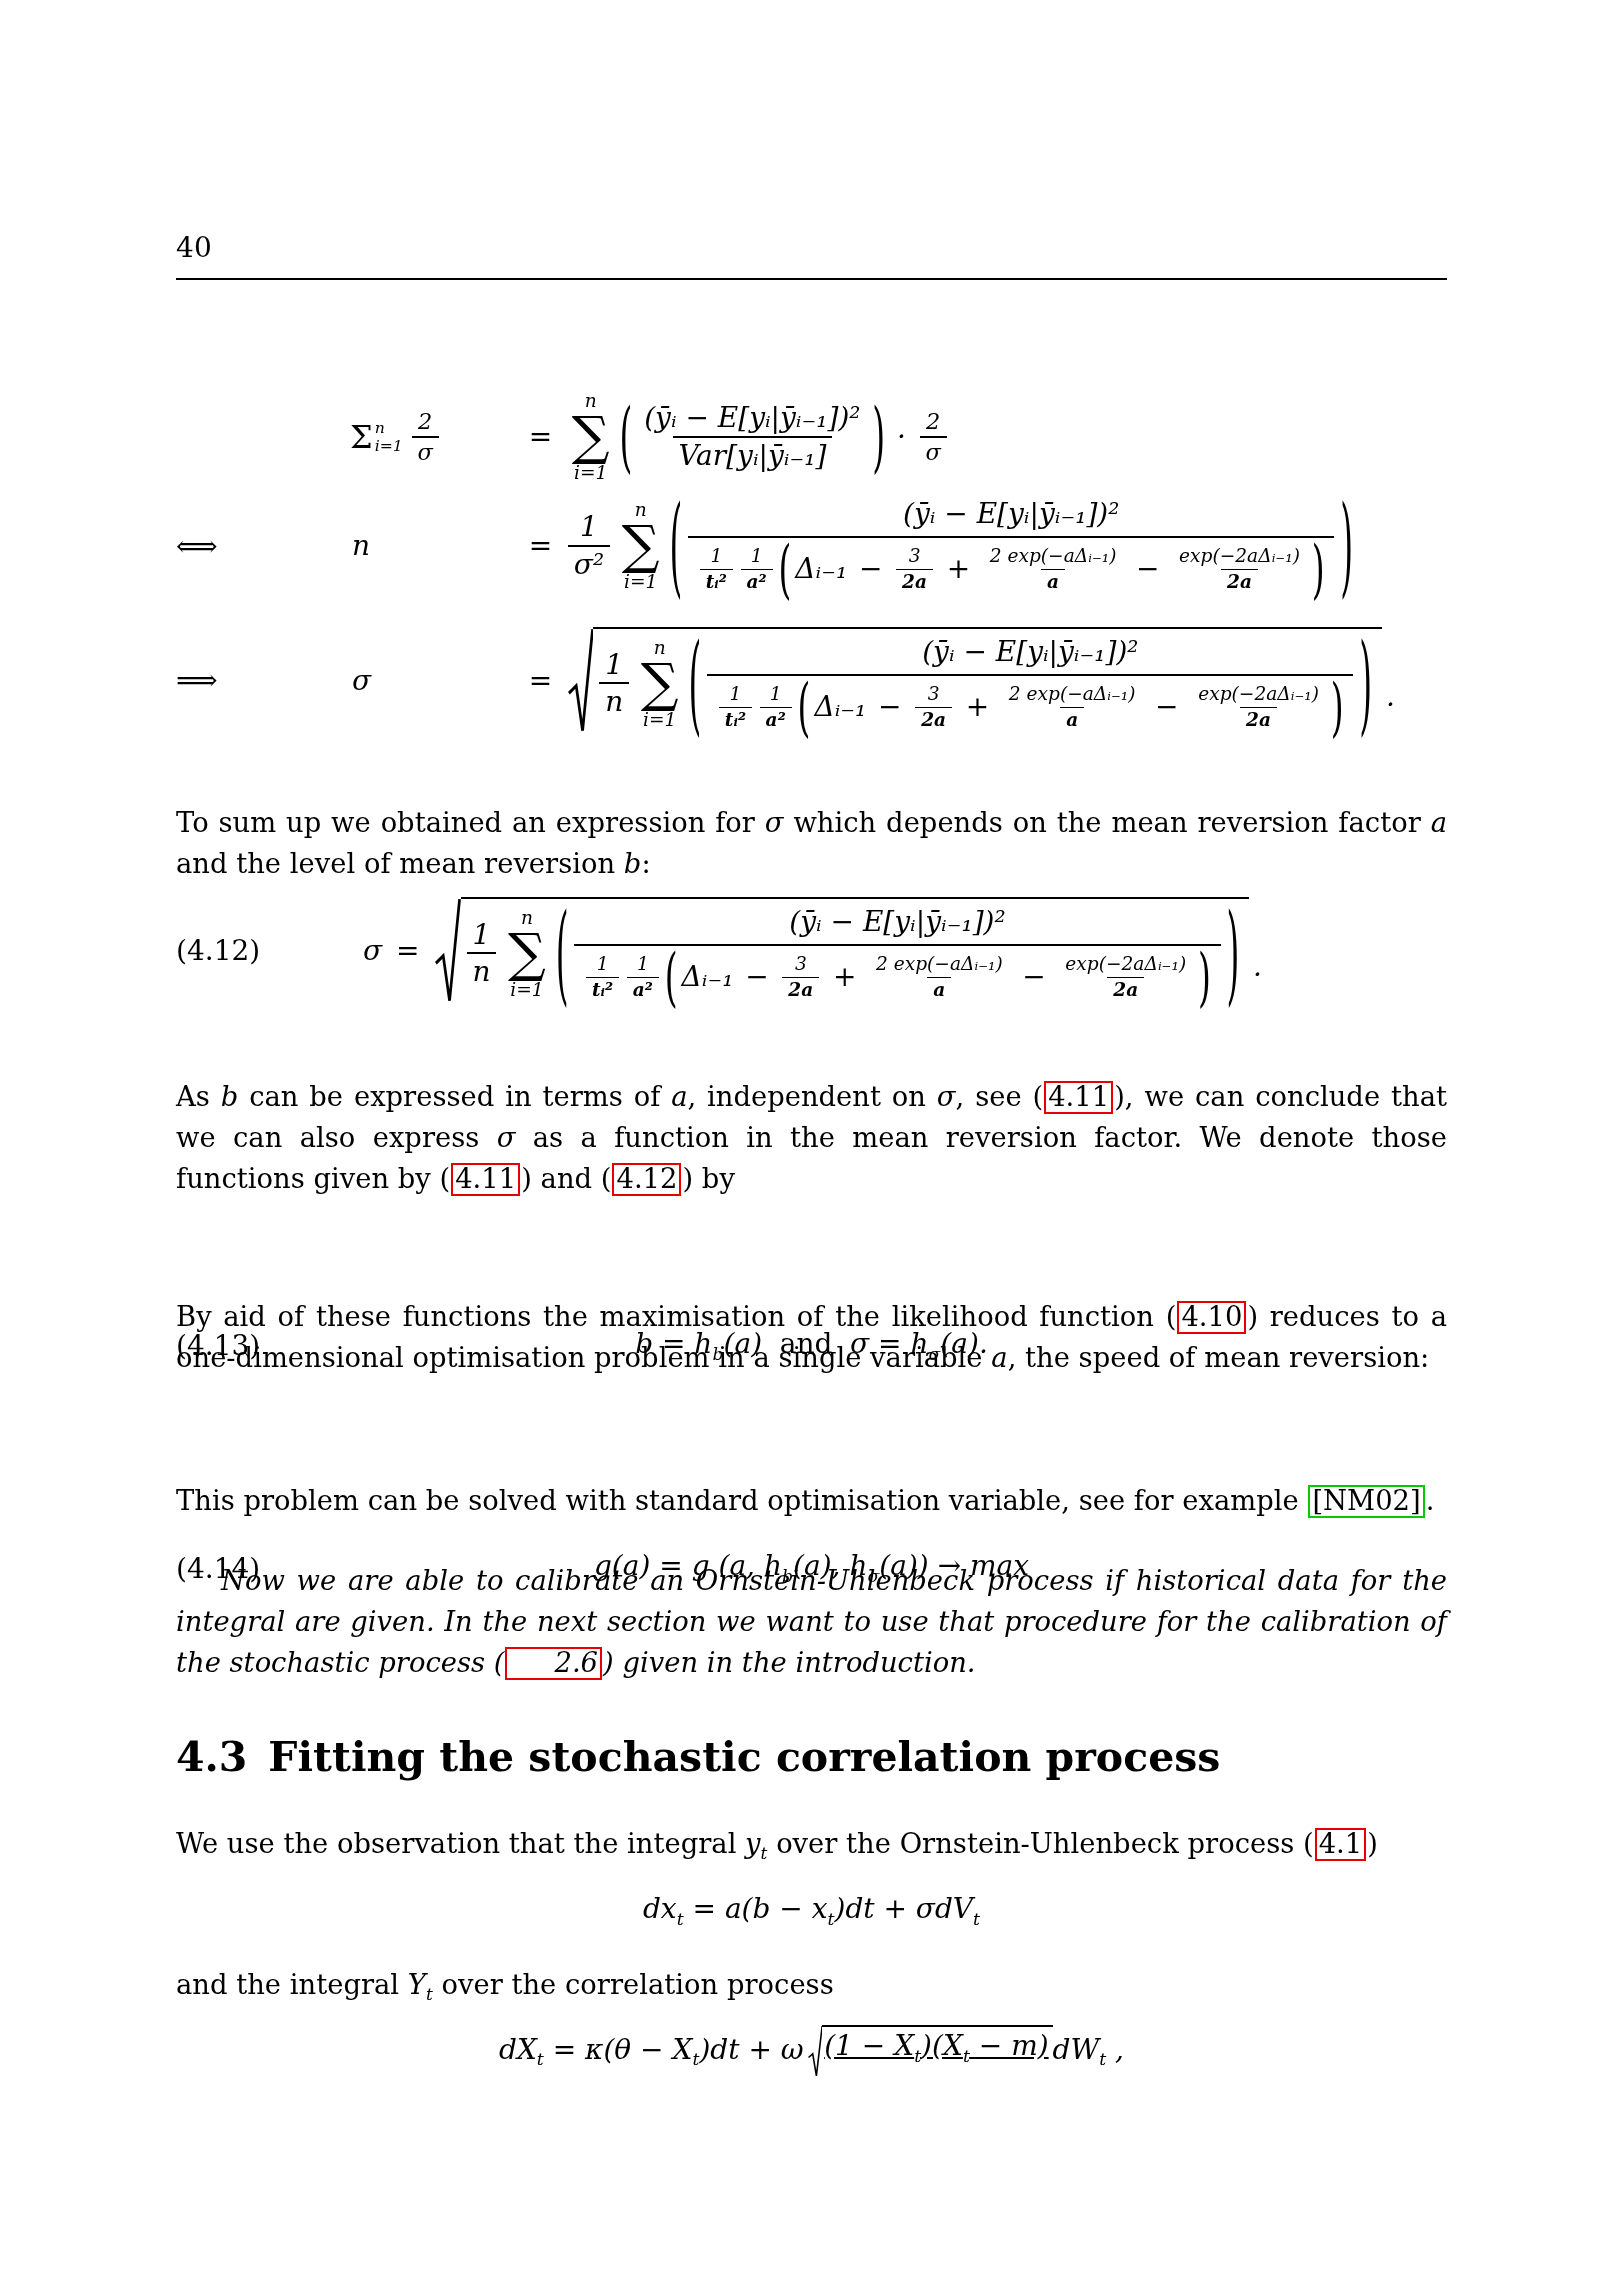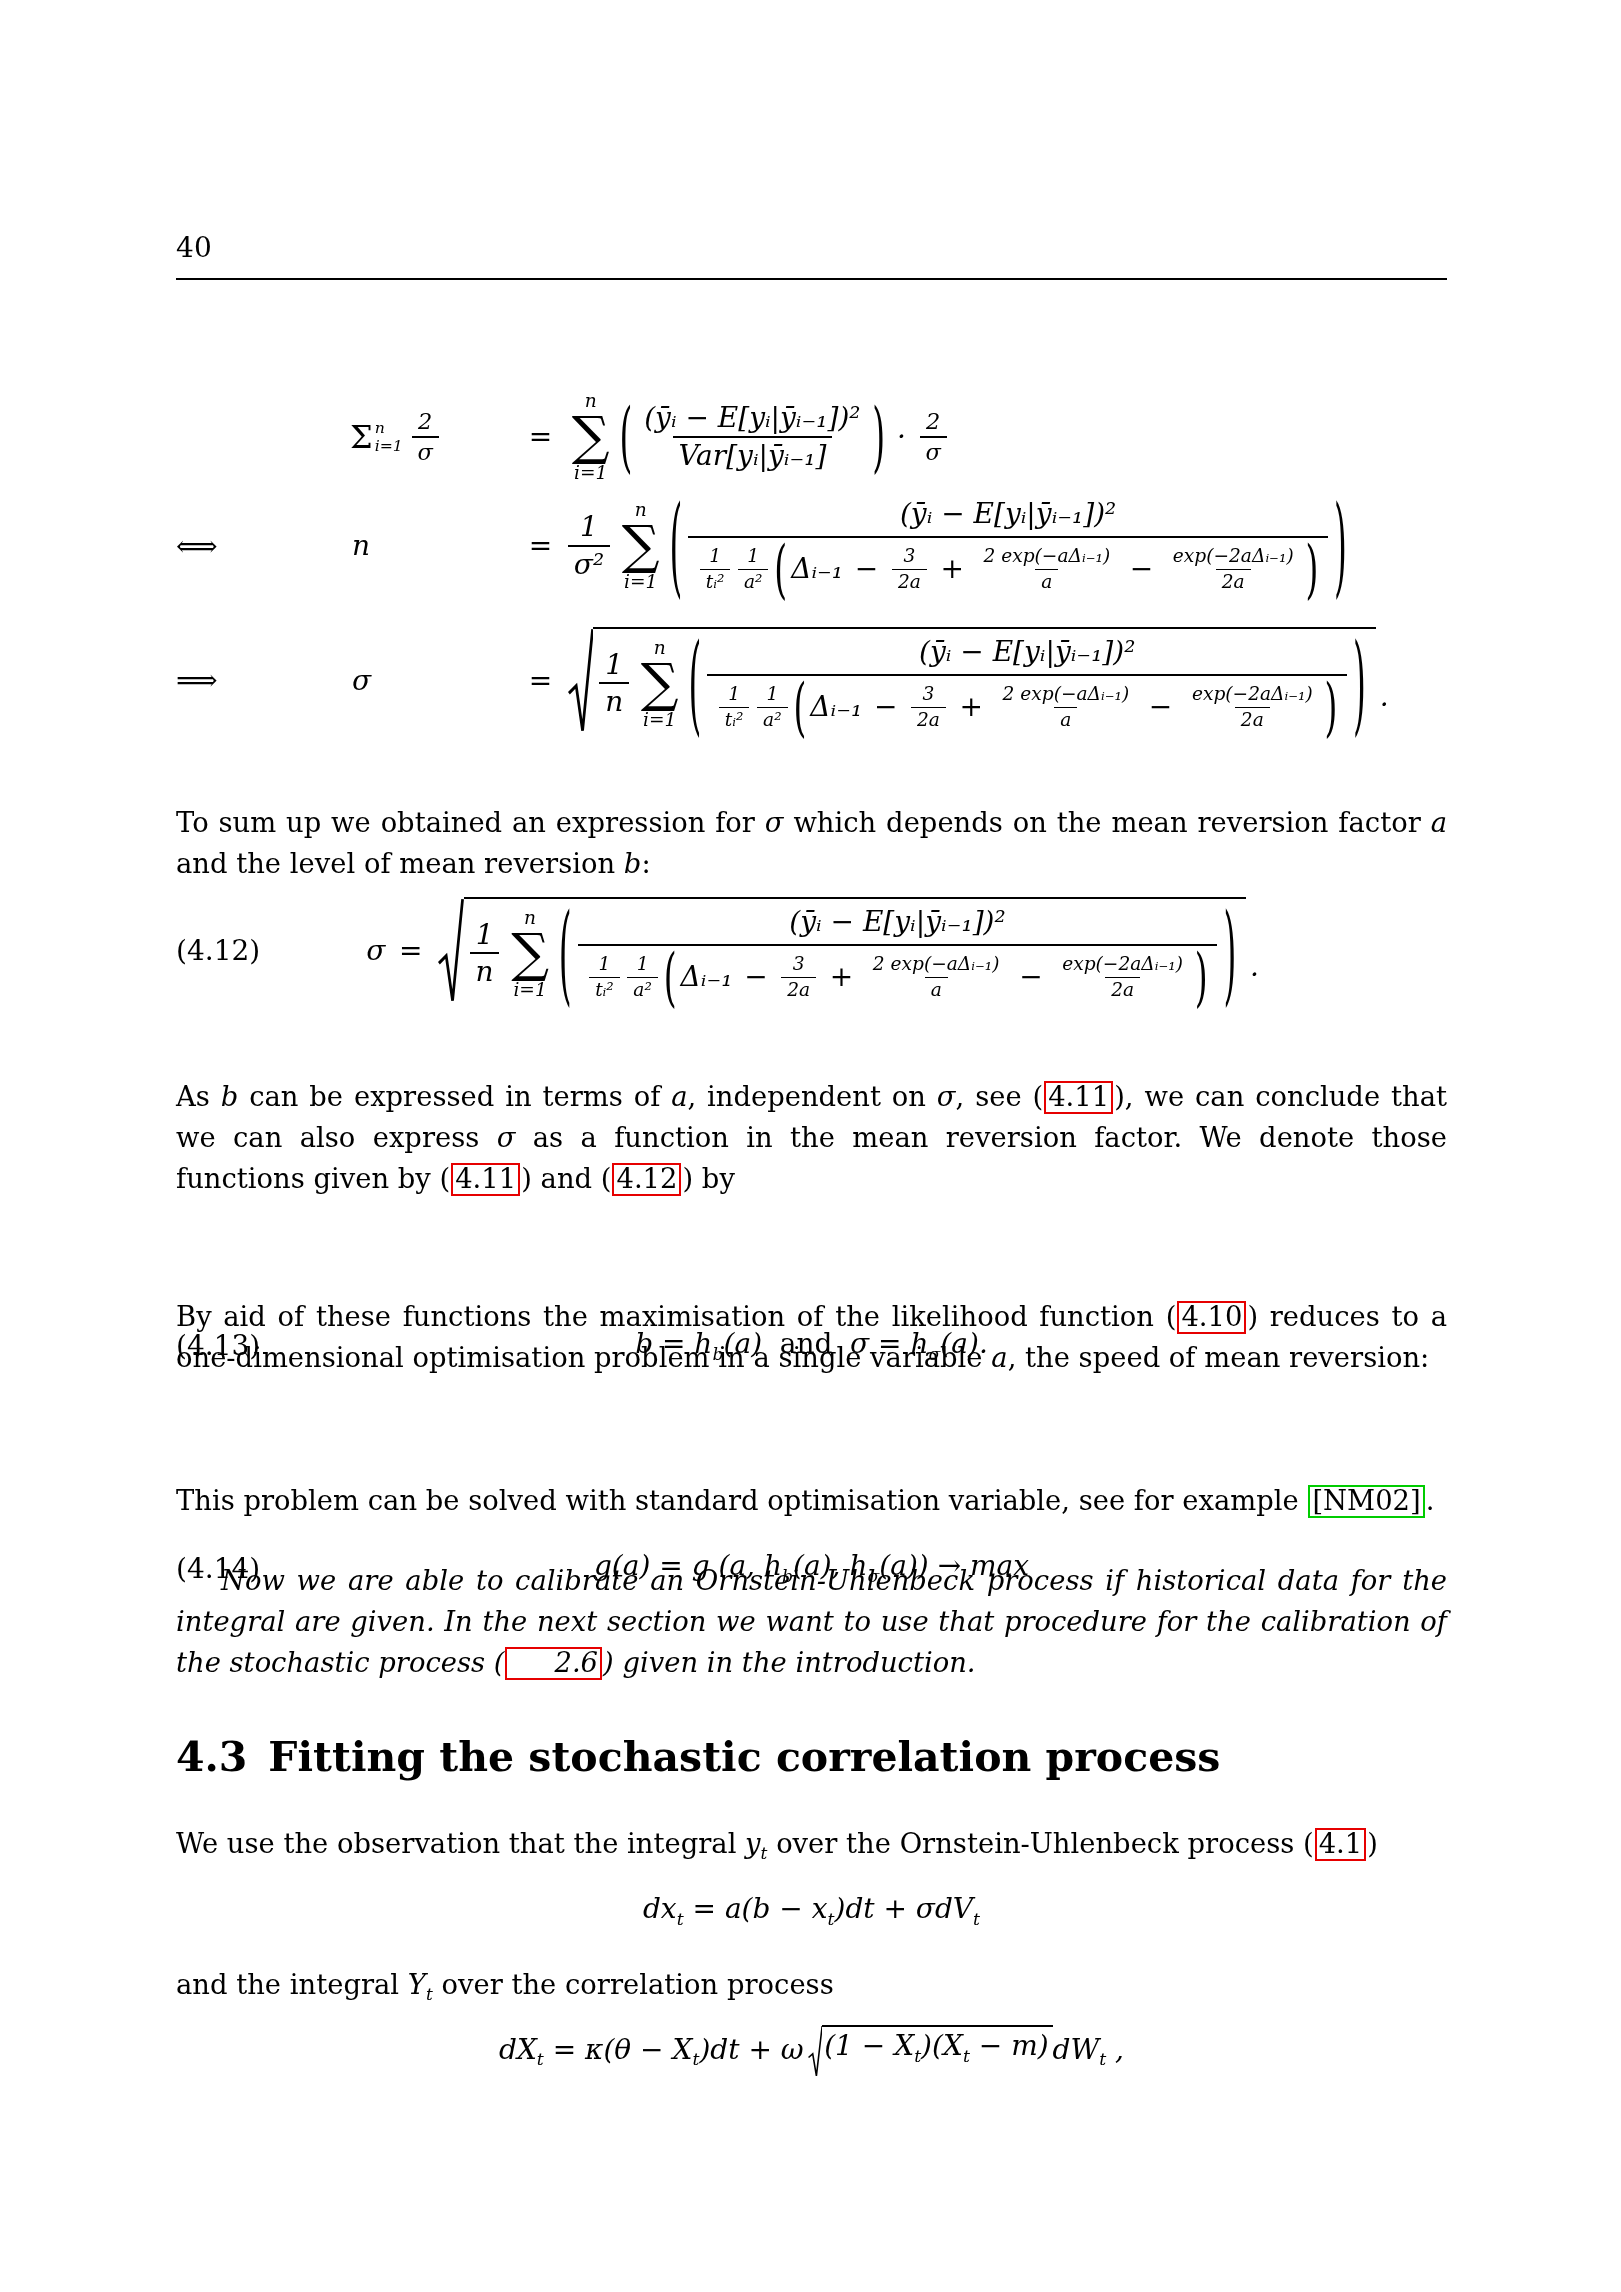--- a/index.html
+++ b/index.html
@@ -40,7 +40,7 @@
   .fr .d { border-top:2px solid #000; }
   .frm { font-size:22.5px; }
   .frs { font-size:18.6px; }
-  .frs .d { border-top:1.6px solid #000; }
+  .frs .d { border-top:1.6px solid #000;font-weight:bold; }
   .frb > .n { padding:2px 9.8px 5.9px; align-self:center; }
   .frb > .d { display:flex; align-items:center; justify-content:center; padding:5.9px 7.8px 2px; }
 

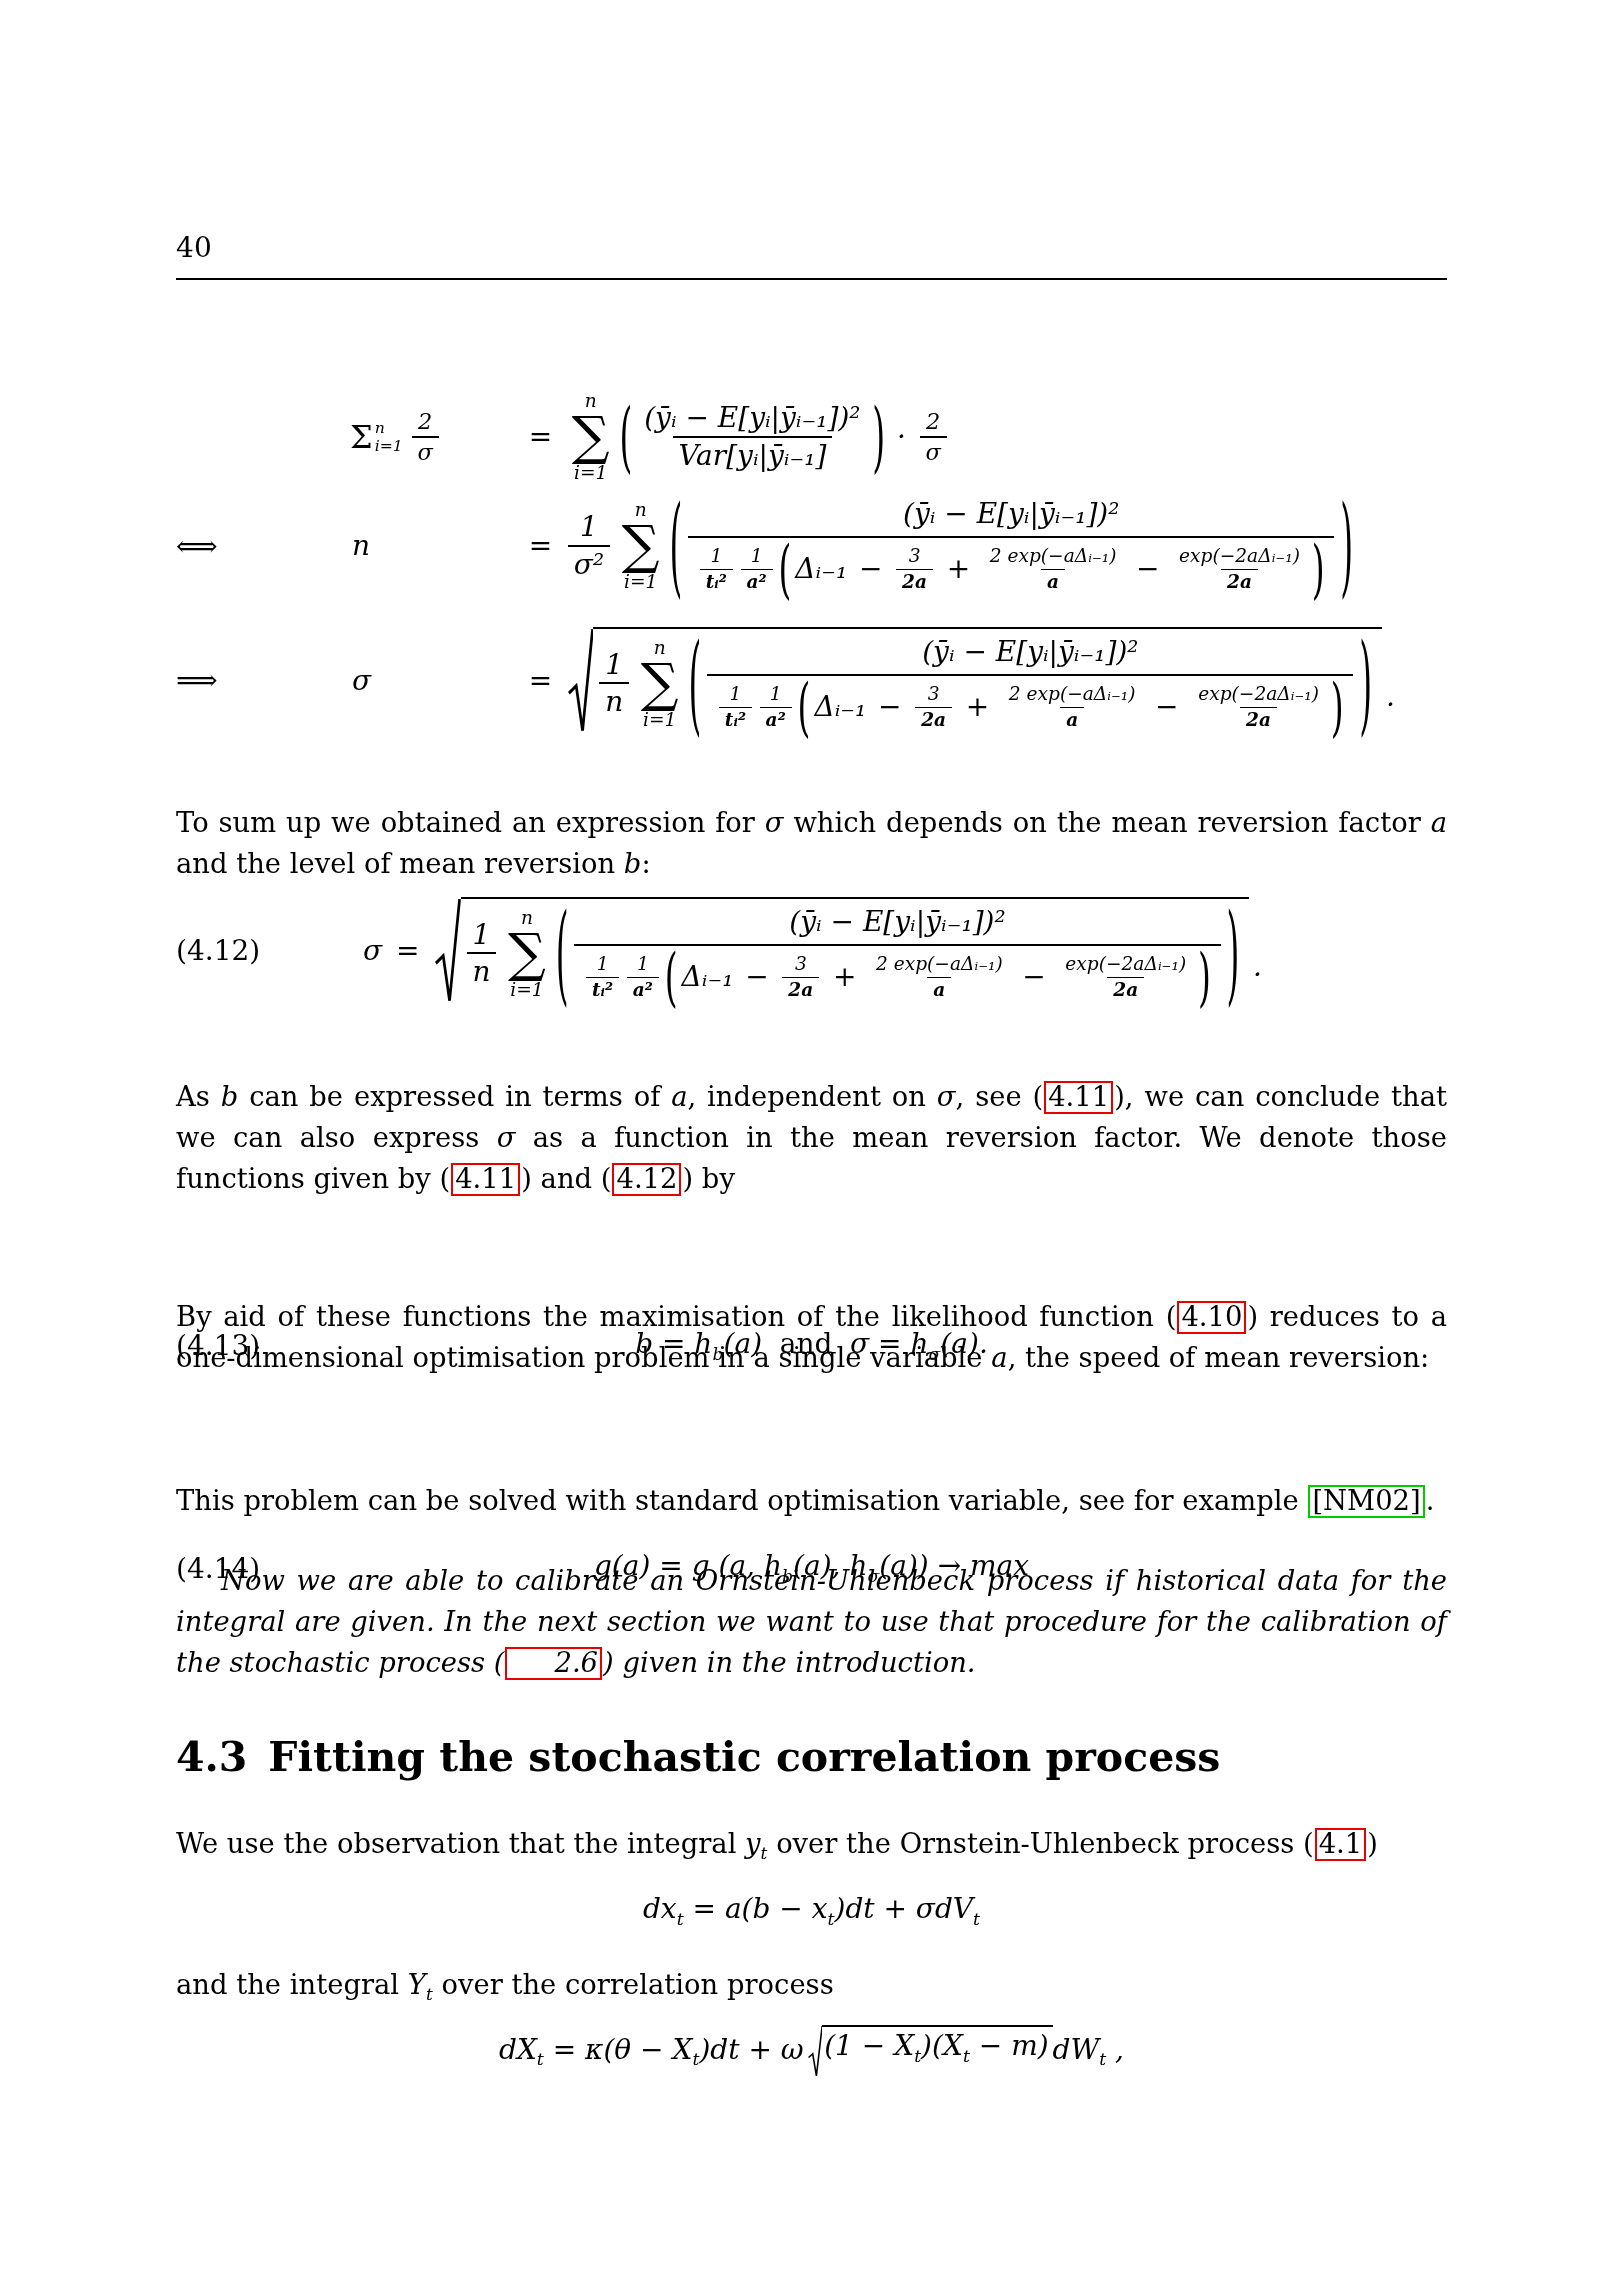--- a/index.html
+++ b/index.html
@@ -59,7 +59,7 @@
   .sqrt .rad path { stroke:#000; stroke-width:3; fill:none; }
   .sqrt .bod { border-top:2.9px solid #000; display:inline-flex; align-items:center; padding:3.9px 7.8px 0 2px; }
   .sqrt-sm .rad { width:14.7px; }
-  .sqrt-sm .bod { border-top:2px solid #000; padding:2px 3.9px 0 2px; display:inline; }
+  .sqrt-sm .bod { border-top:2px solid #000; padding:2px 3.9px 0 2px; display:inline;text-decoration:underline; }
 
   .dcmp { display:inline-flex; align-items:center; }
   .enddot { align-self:center; margin-left:3.9px; margin-top:33px; }

